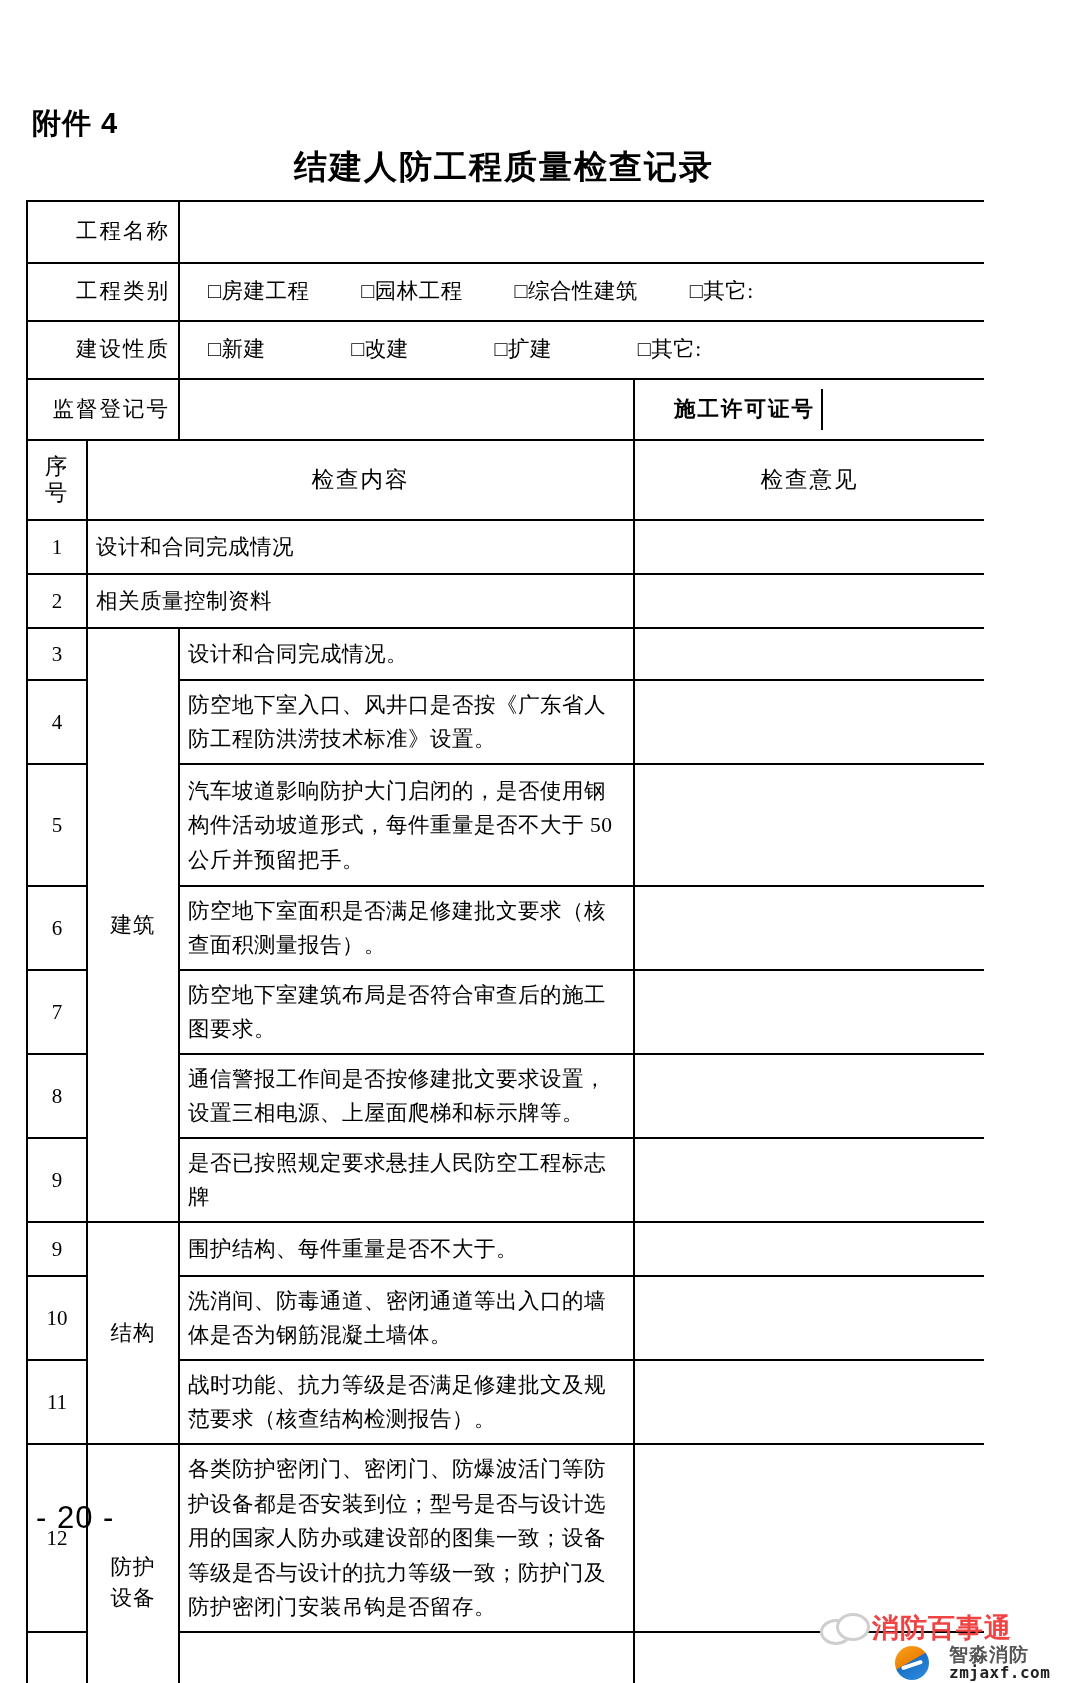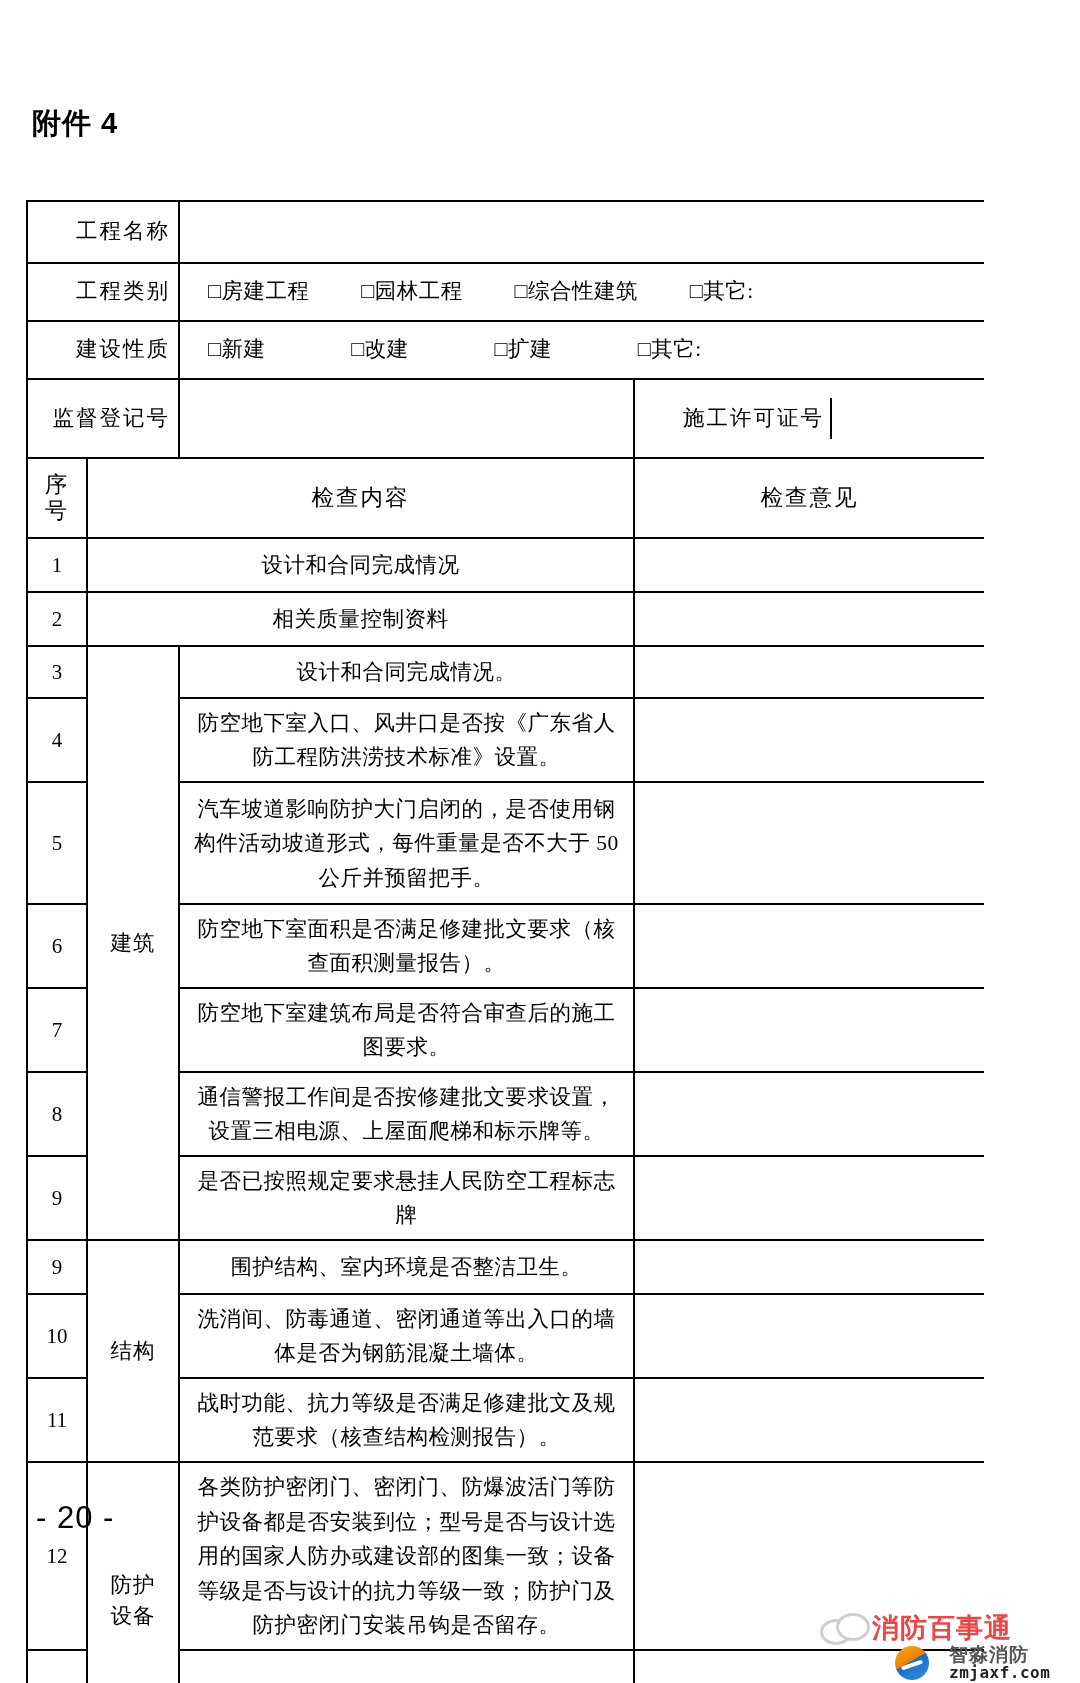--- a/index.html
+++ b/index.html
@@ -185,6 +185,7 @@
 
   <div class="attach-label">附件 4</div>
 
+  <div class="doc-title">结建人防工程质量检查记录</div>
 
   <div class="tbl-wrap clip-bottom">
     <table class="form">

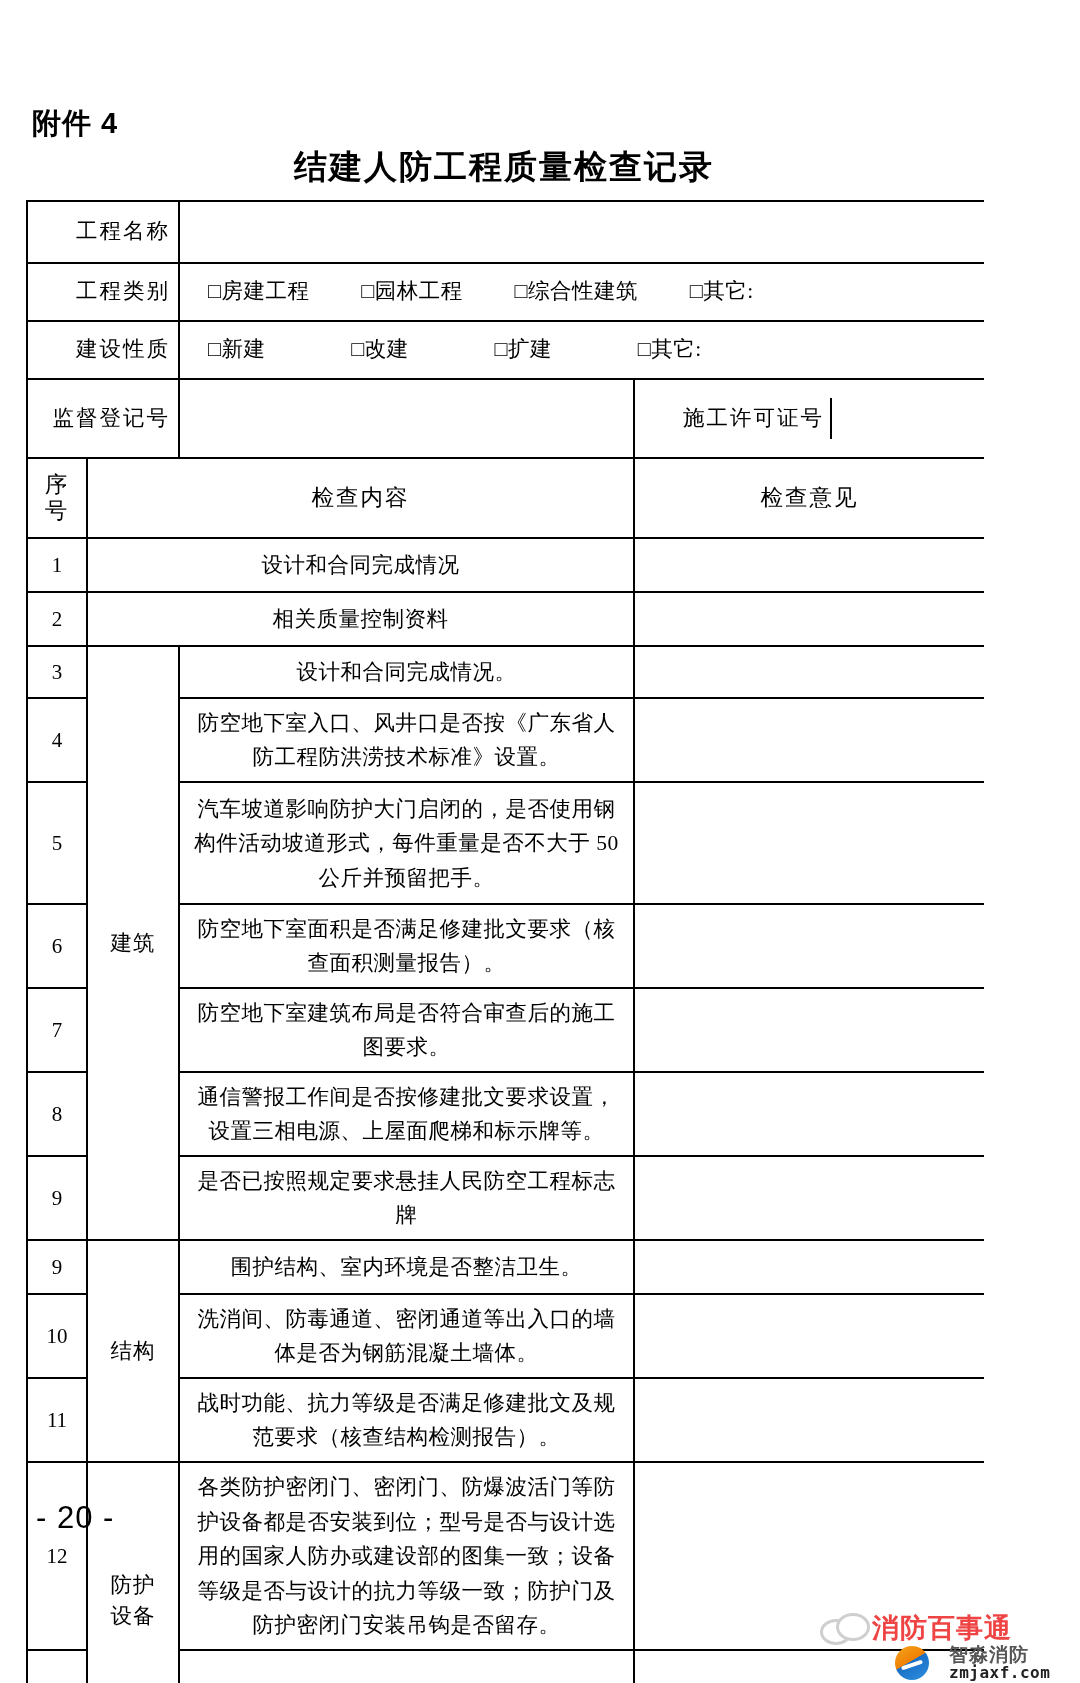--- a/index.html
+++ b/index.html
@@ -235,7 +235,7 @@
         <tr>
           <td class="lbl" colspan="2" style="height:50px;margin-top:29px;">监督登记号</td>
           <td class="blank"></td>
-          <td style="padding:18px;">
+          <td style="padding:9px;font-weight:bold;">
             <table style="border-collapse:collapse;table-layout:fixed;width:100%;">
               <tbody>
                   <tr>

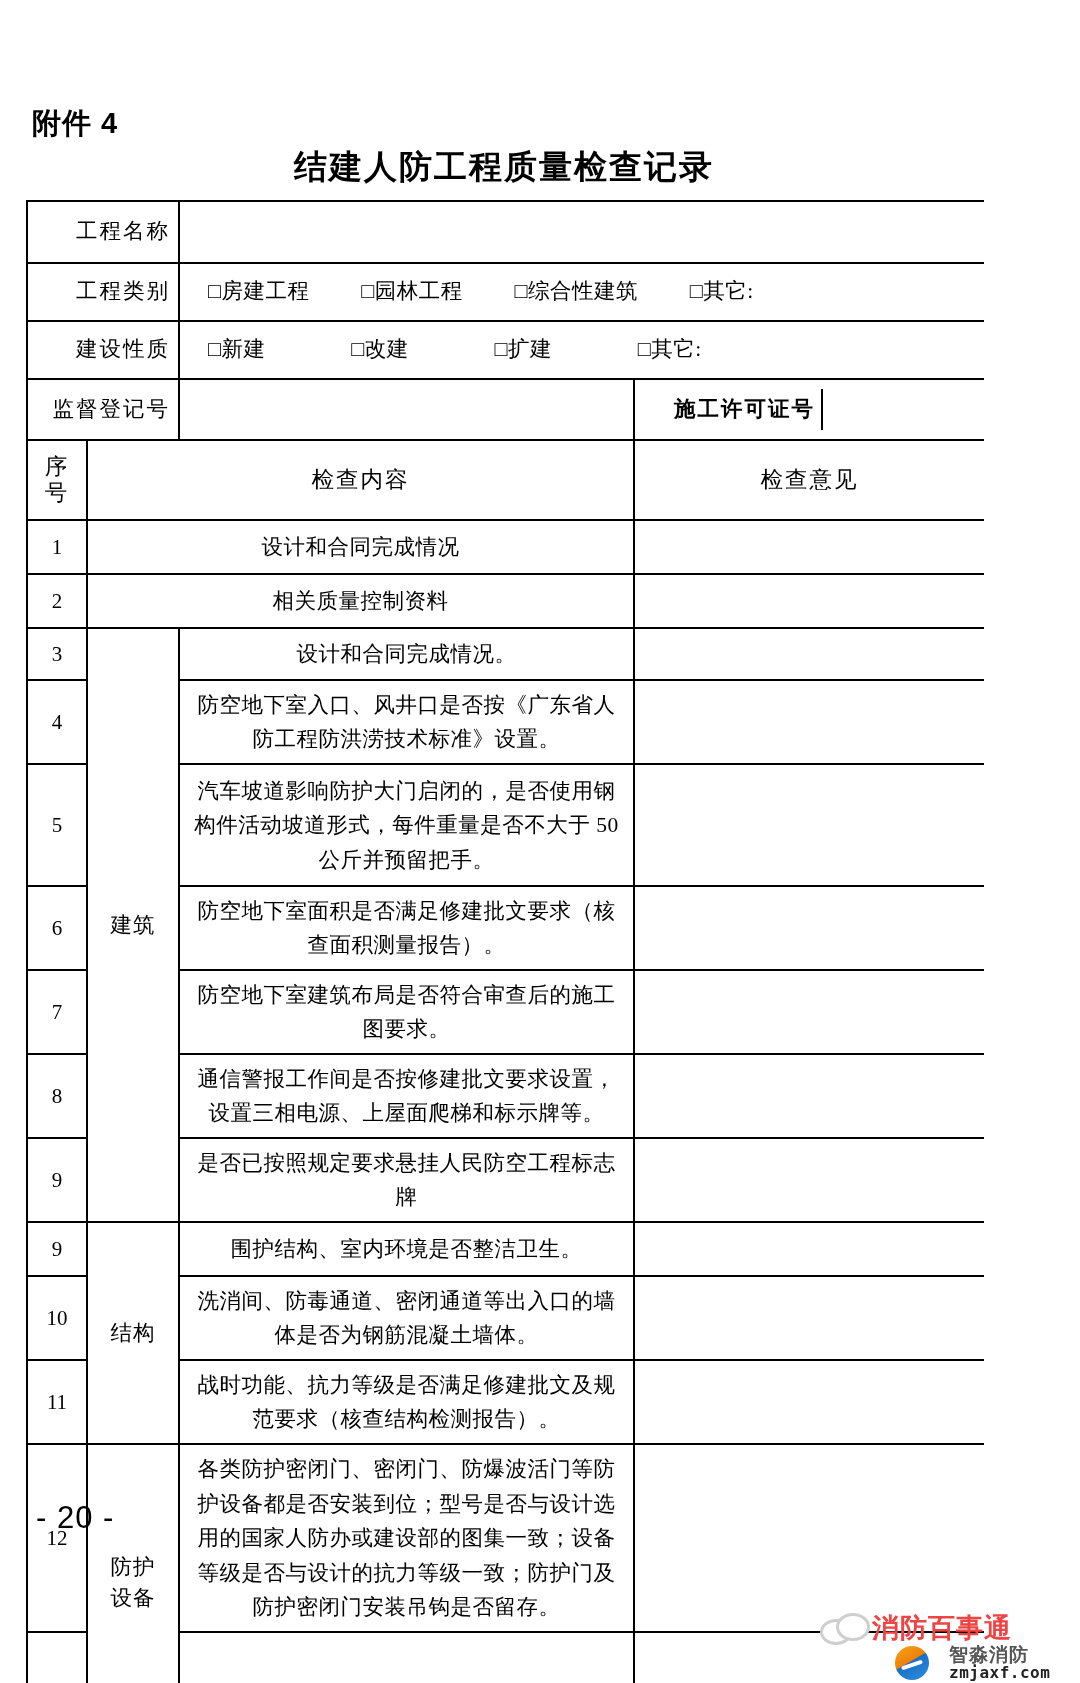--- a/index.html
+++ b/index.html
@@ -80,7 +80,7 @@
     letter-spacing: 2px;
   }
   .content-cell {
-    text-align: center;
+    text-align: left;
     letter-spacing: 0.5px;
   }
   .num-cell {

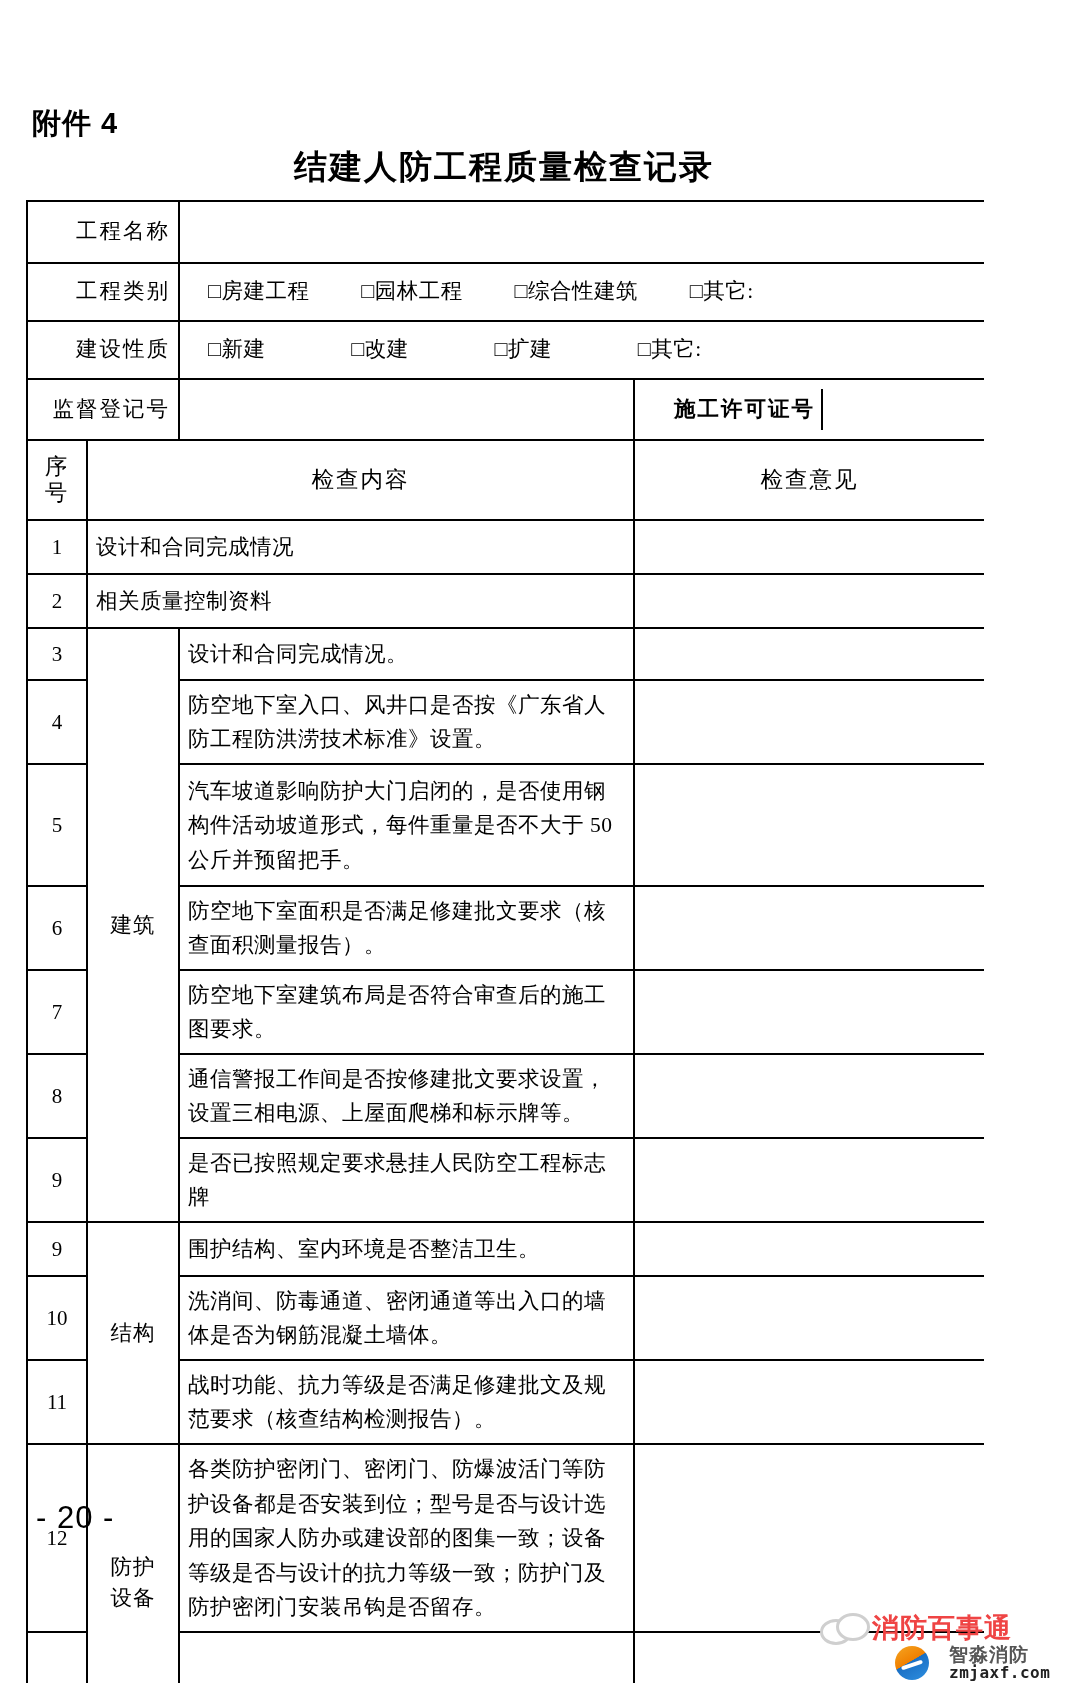--- a/index.html
+++ b/index.html
@@ -314,7 +314,7 @@
         <tr>
           <td class="num-cell" style="height:44px;">9</td>
           <td class="cat-cell" rowspan="3">结构</td>
-          <td class="content-cell">围护结构、室内环境是否整洁卫生。</td>
+          <td class="content-cell">围护结构、每件重量是否不大于。</td>
           <td class="blank"></td>
         </tr>
 

